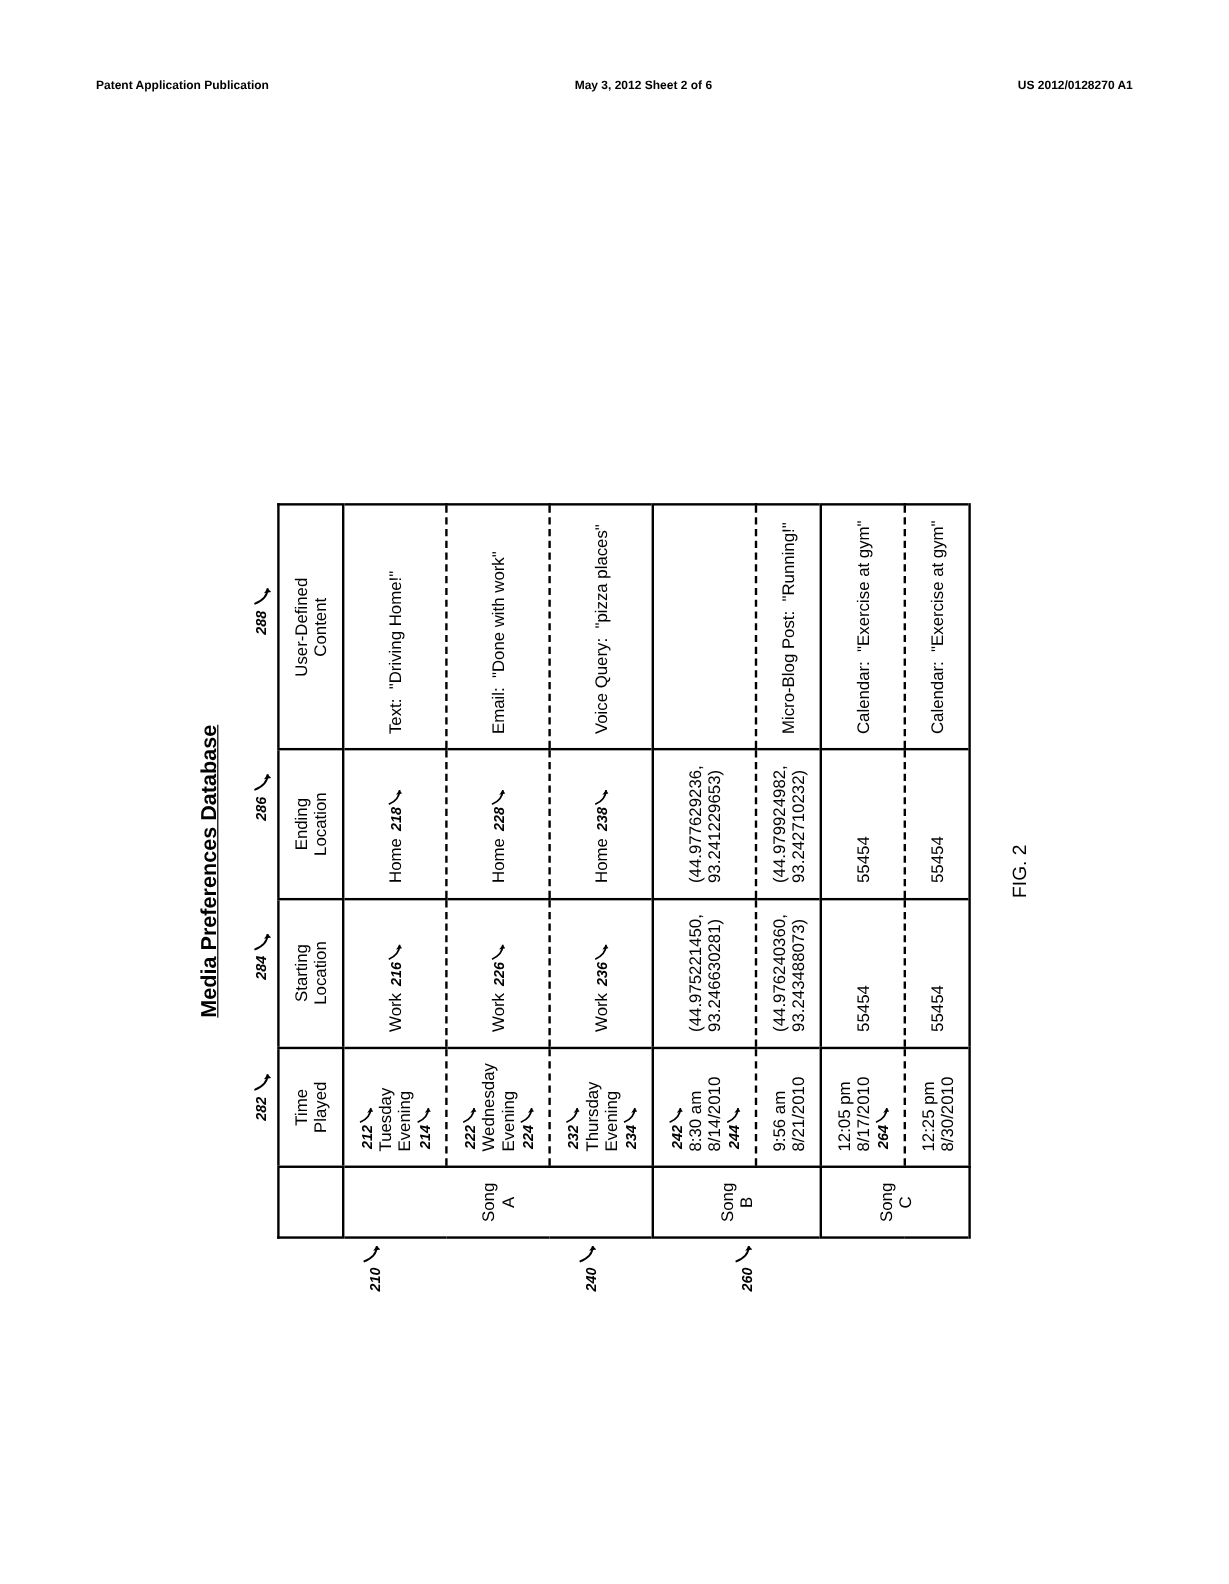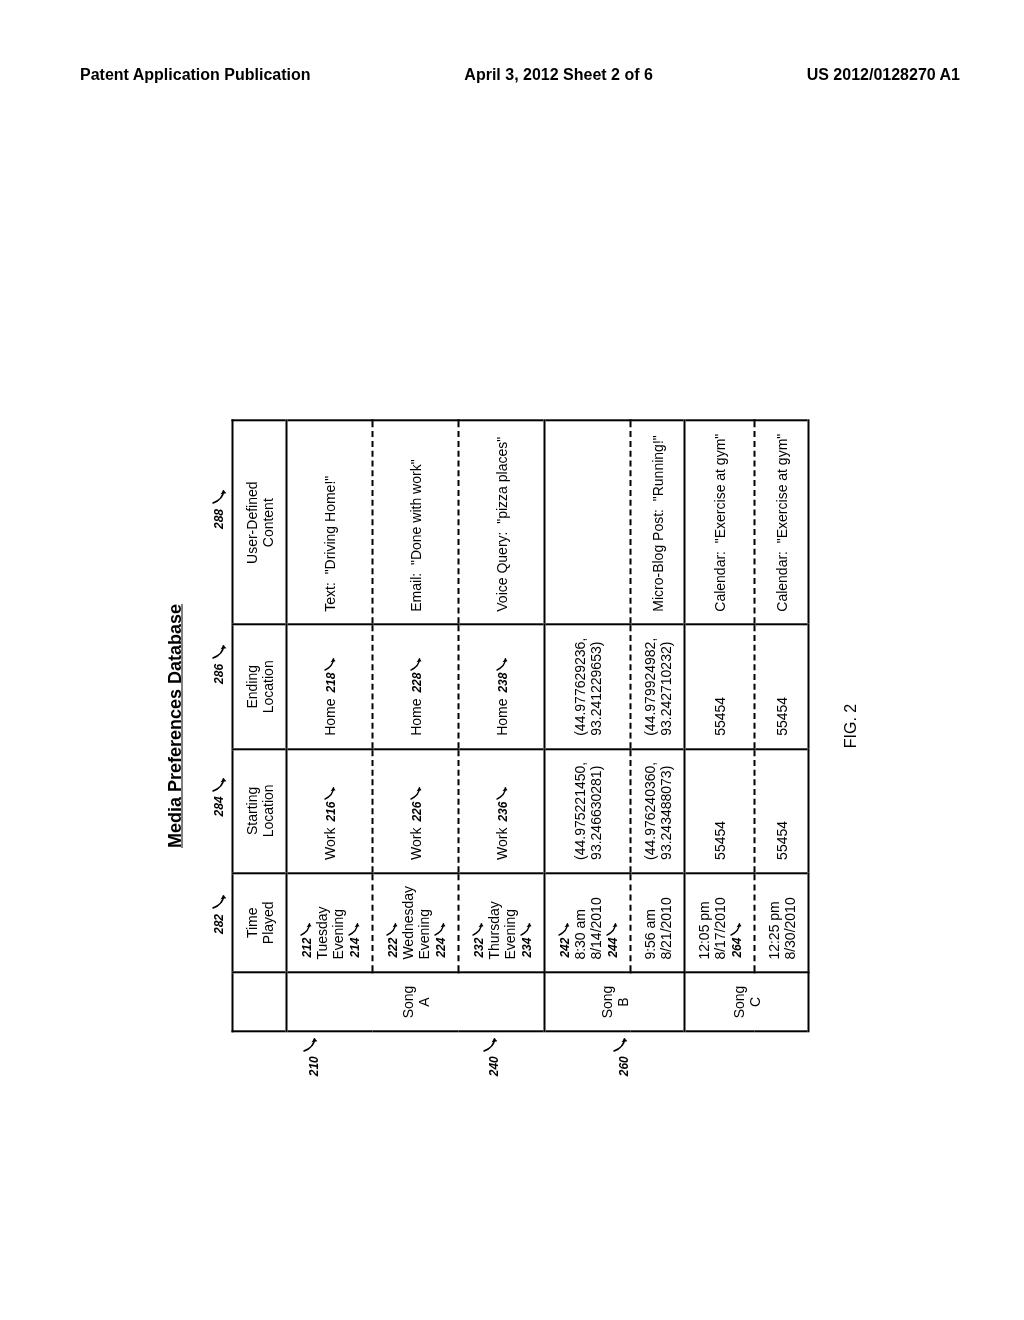--- a/index.html
+++ b/index.html
@@ -21,10 +21,10 @@
     position: absolute;
     top: 66px;
     left: 80px;
-    right: 64px;
+    right: 80px;
     display: flex;
     justify-content: space-between;
-    font-size: 16px;
+    font-size: 10px;
     font-weight: bold;
     align-items: center;
   }

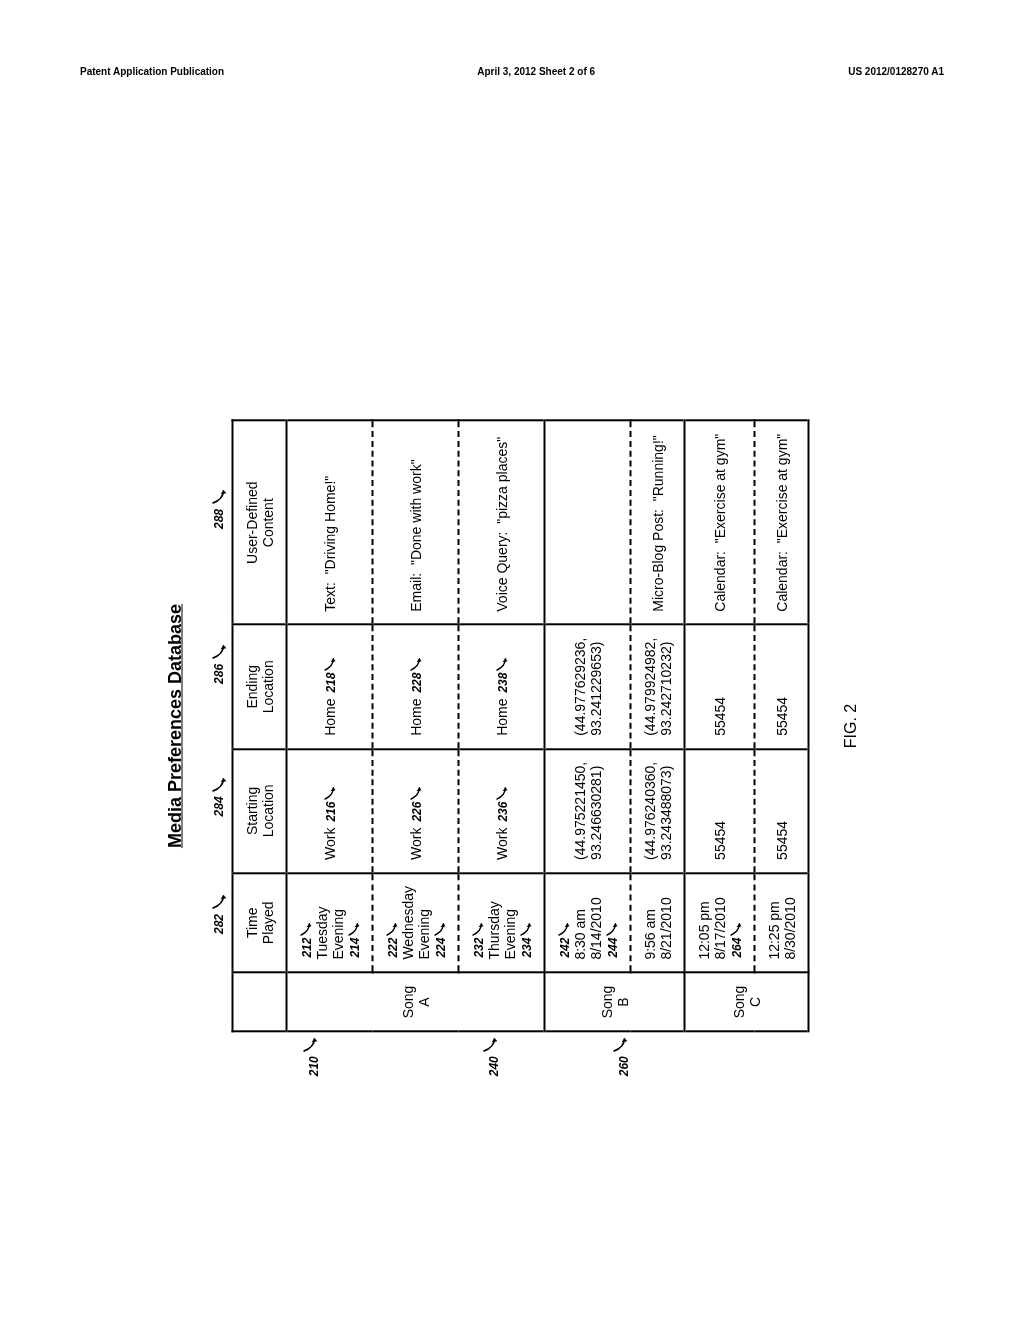--- a/index.html
+++ b/index.html
@@ -113,7 +113,7 @@
 
 <div class="header">
   <span>Patent Application Publication</span>
-  <span>April 3, 2012   Sheet 2 of 6</span>
+  <span>May 3, 2012   Sheet 2 of 6</span>
   <span>US 2012/0128270 A1</span>
 </div>
 

